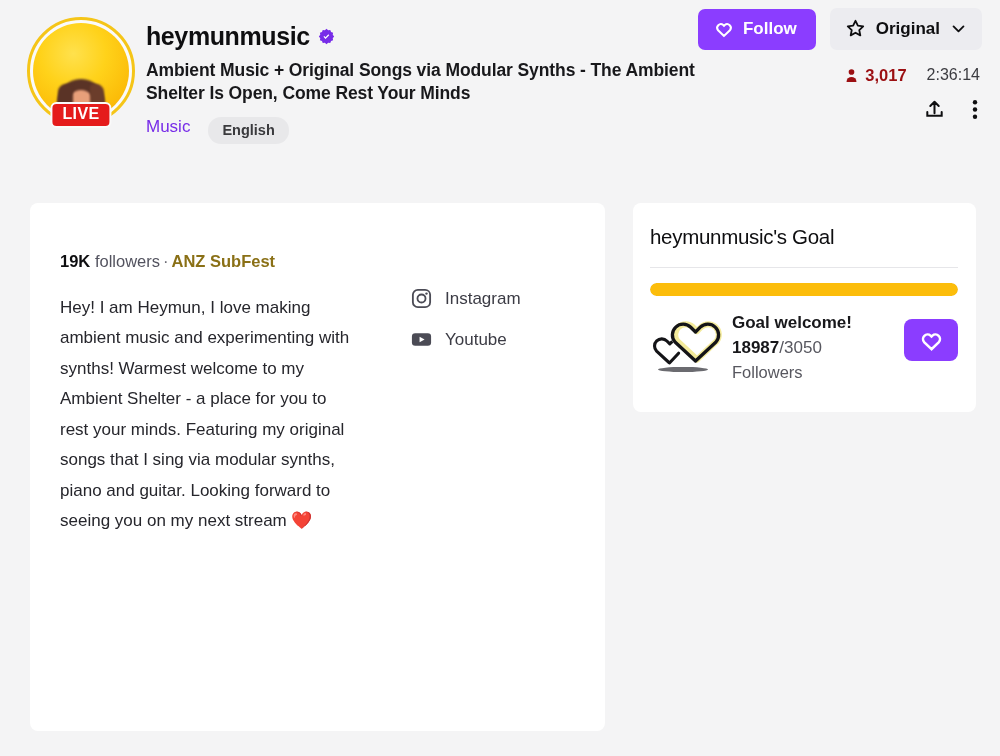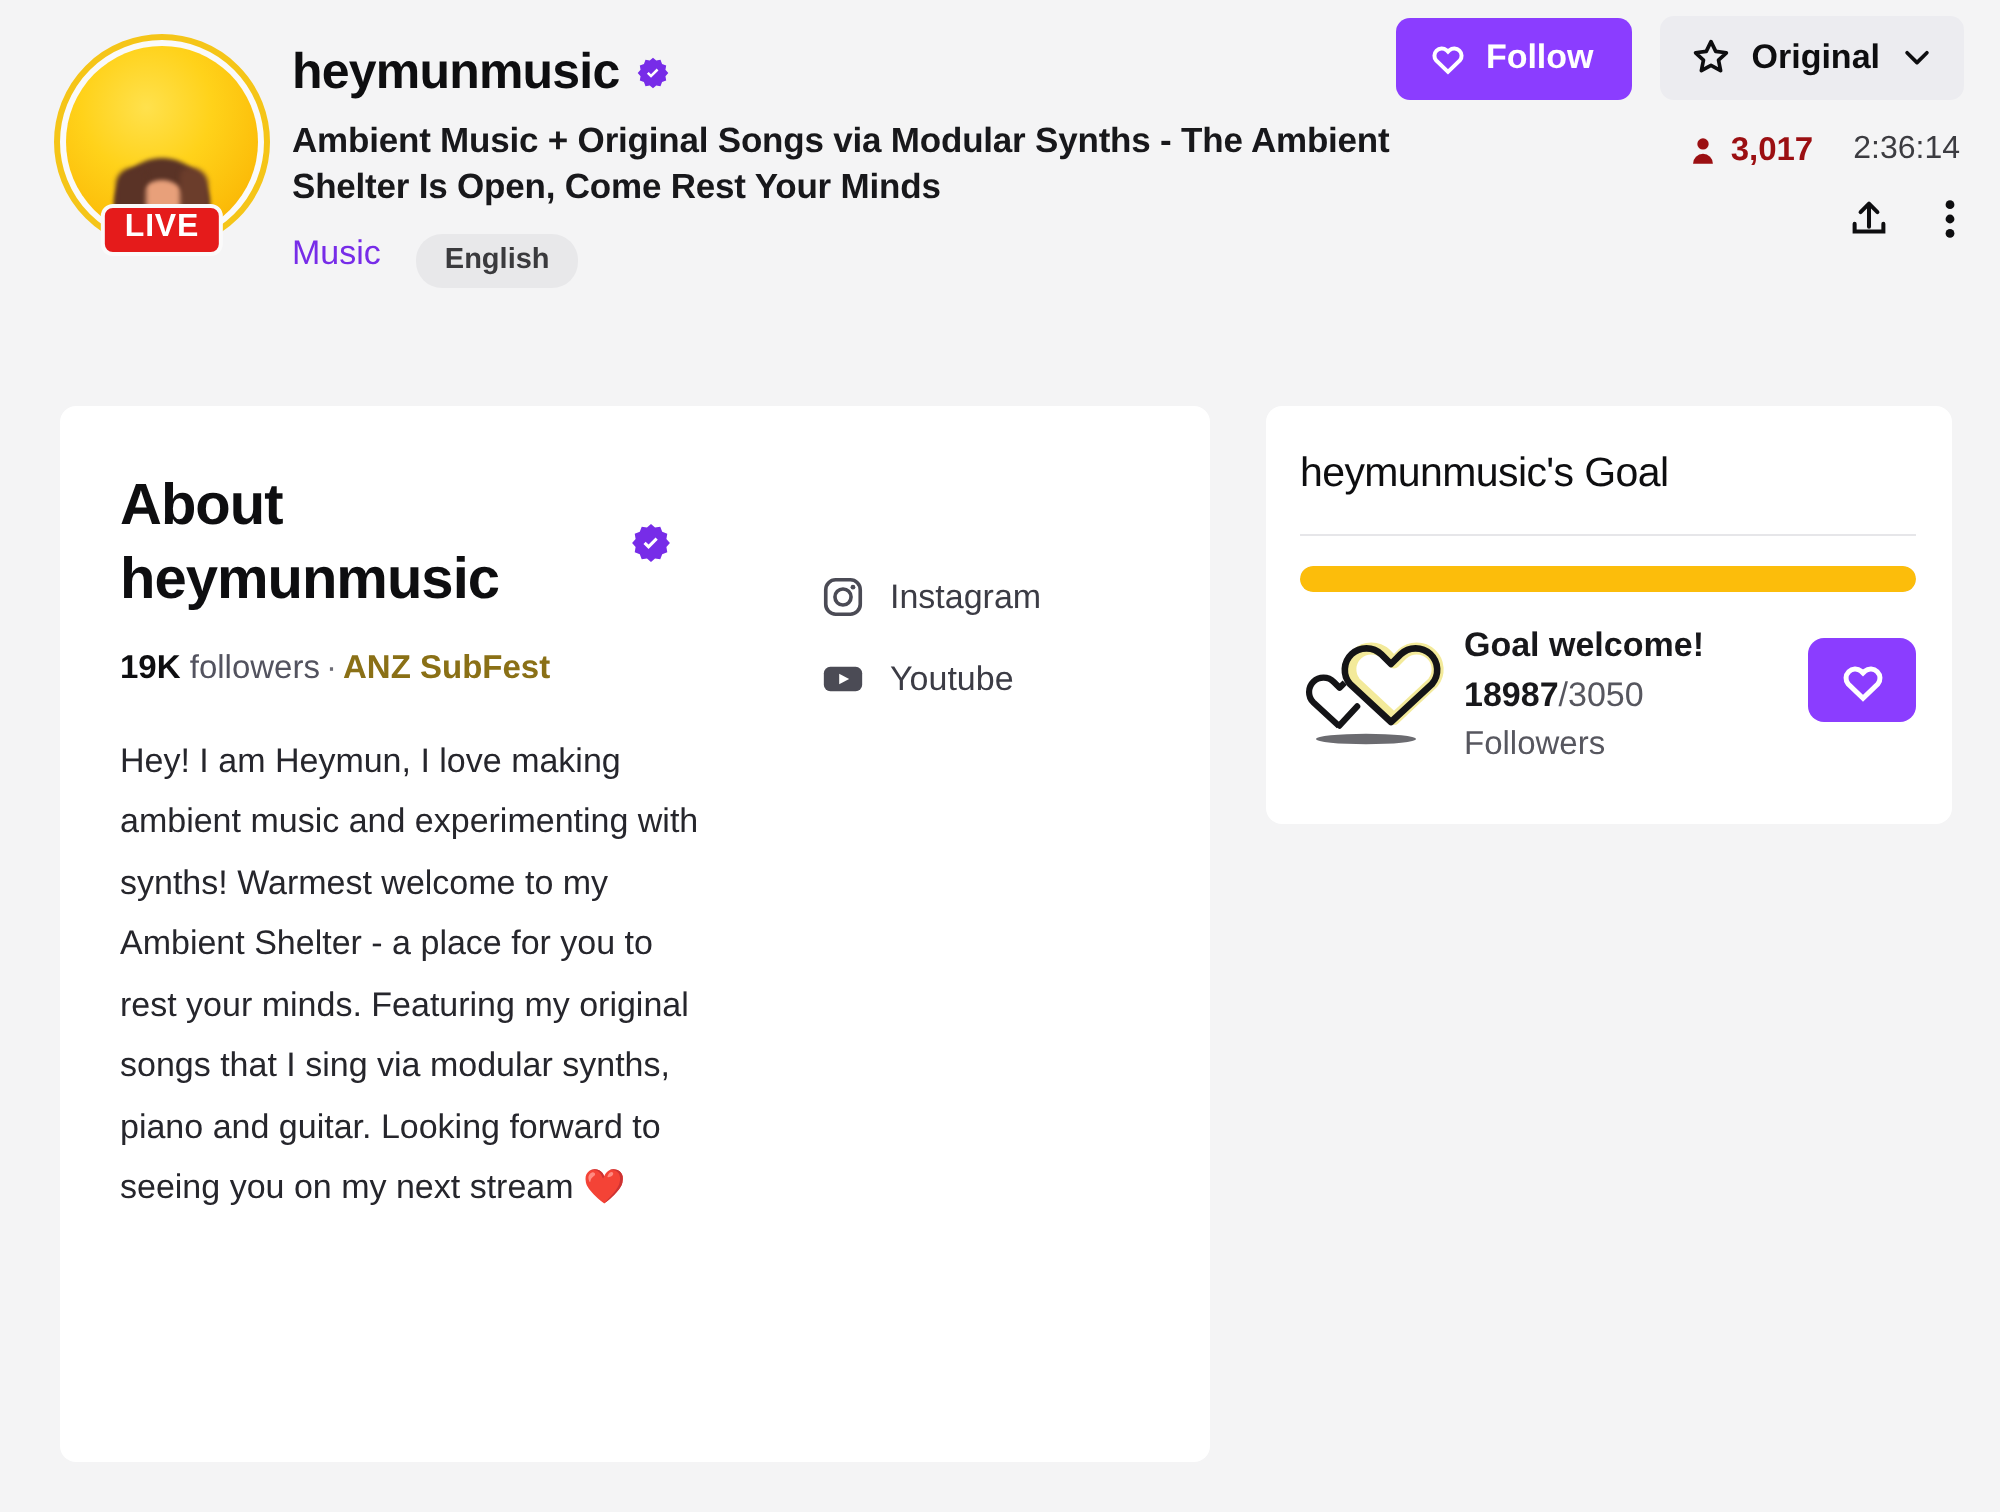--- a/index.html
+++ b/index.html
@@ -223,13 +223,6 @@
   <div class="about-card">
     <div class="about-inner">
       <div class="about-left">
-        <div class="about-head">
-          <div class="about-title">About heymunmusic</div>
-          <svg class="about-verified" viewBox="0 0 24 24">
-            <path fill="#772ce8" d="M12 1.2l2.3 2.0 3.0-.5 1.1 2.9 2.9 1.1-.5 3.0 2.0 2.3-2.0 2.3.5 3.0-2.9 1.1-1.1 2.9-3.0-.5L12 22.8l-2.3-2.0-3.0.5-1.1-2.9-2.9-1.1.5-3.0L1.2 12l2.0-2.3-.5-3.0 2.9-1.1 1.1-2.9 3.0.5z"></path>
-            <path fill="#fff" d="M10.6 15.4l-2.9-2.9 1.25-1.25 1.65 1.65 4.0-4.0 1.25 1.25z"></path>
-          </svg>
-        </div>
         <div class="meta-row">
           <b>19K</b>
           <span>followers</span><span class="meta-sep">·</span><span class="meta-event">ANZ SubFest</span>

